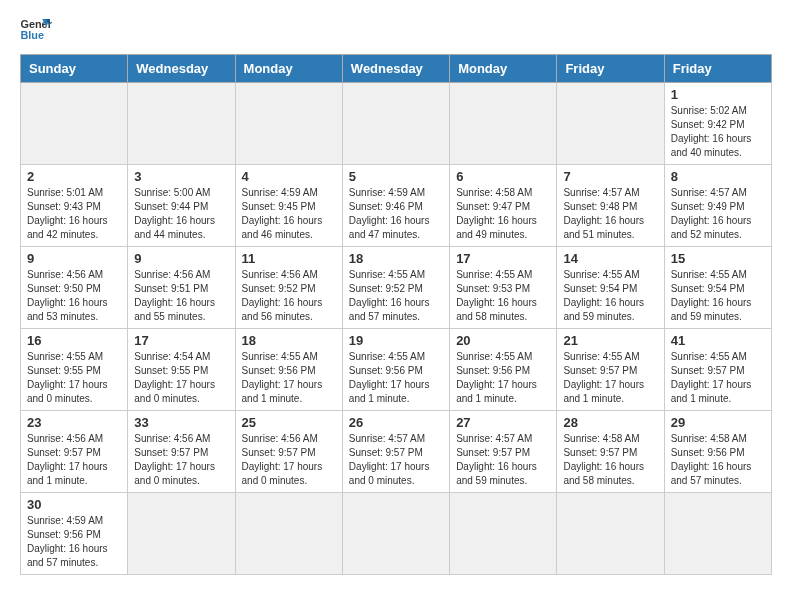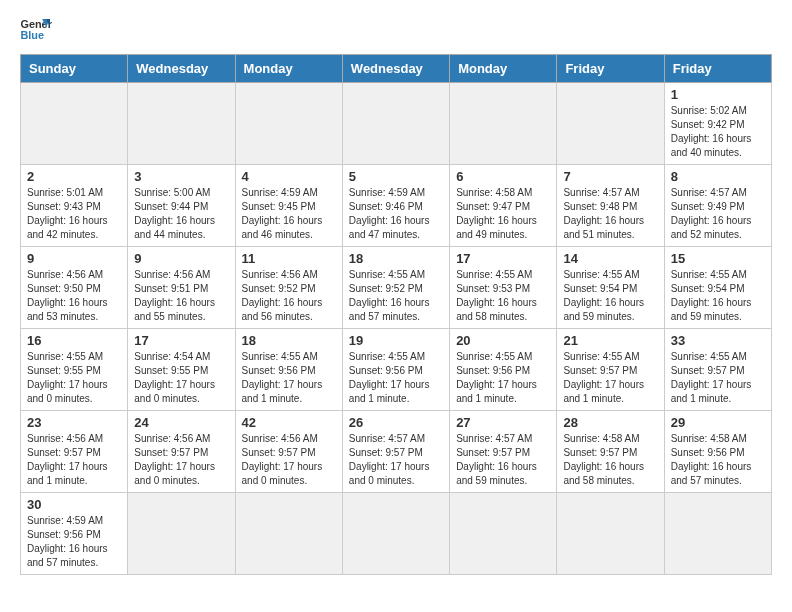--- a/index.html
+++ b/index.html
@@ -208,7 +208,7 @@
           <div class="day-info">Sunrise: 4:55 AM<br>Sunset: 9:57 PM<br>Daylight: 17 hours<br>and 1 minute.</div>
         </td>
         <td>
-          <span class="day-num">33</span>
+          <span class="day-num">41</span>
           <div class="day-info">Sunrise: 4:55 AM<br>Sunset: 9:57 PM<br>Daylight: 17 hours<br>and 1 minute.</div>
         </td>
       </tr>

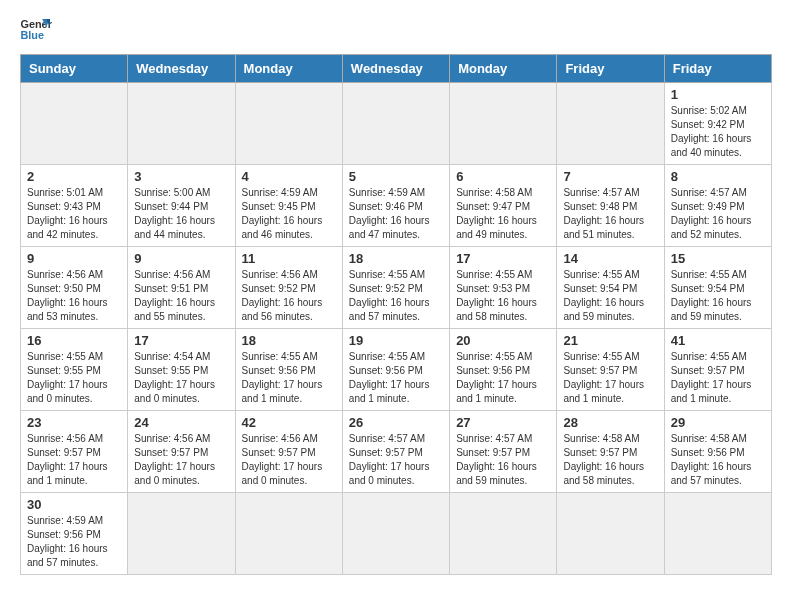--- a/index.html
+++ b/index.html
@@ -218,7 +218,7 @@
           <div class="day-info">Sunrise: 4:56 AM<br>Sunset: 9:57 PM<br>Daylight: 17 hours<br>and 1 minute.</div>
         </td>
         <td>
-          <span class="day-num">24</span>
+          <span class="day-num">33</span>
           <div class="day-info">Sunrise: 4:56 AM<br>Sunset: 9:57 PM<br>Daylight: 17 hours<br>and 0 minutes.</div>
         </td>
         <td>

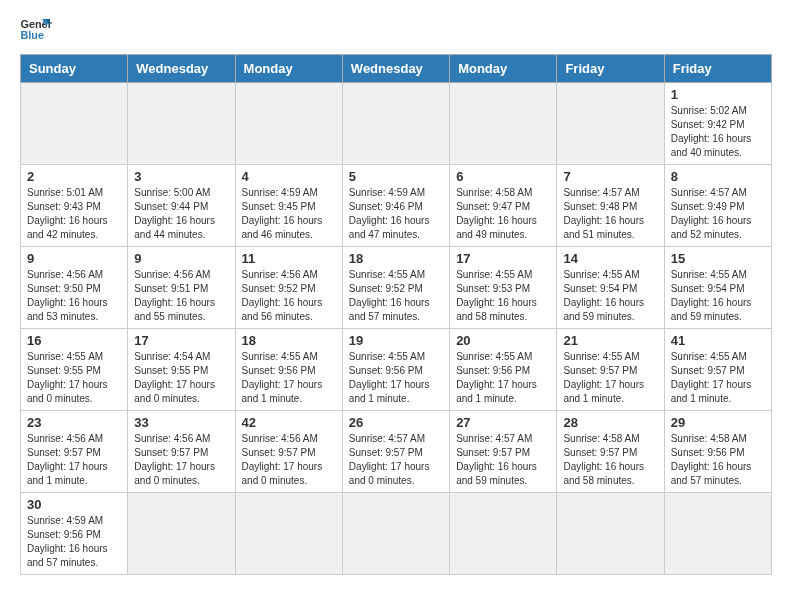--- a/index.html
+++ b/index.html
@@ -222,7 +222,7 @@
           <div class="day-info">Sunrise: 4:56 AM<br>Sunset: 9:57 PM<br>Daylight: 17 hours<br>and 0 minutes.</div>
         </td>
         <td>
-          <span class="day-num">42</span>
+          <span class="day-num">25</span>
           <div class="day-info">Sunrise: 4:56 AM<br>Sunset: 9:57 PM<br>Daylight: 17 hours<br>and 0 minutes.</div>
         </td>
         <td>

